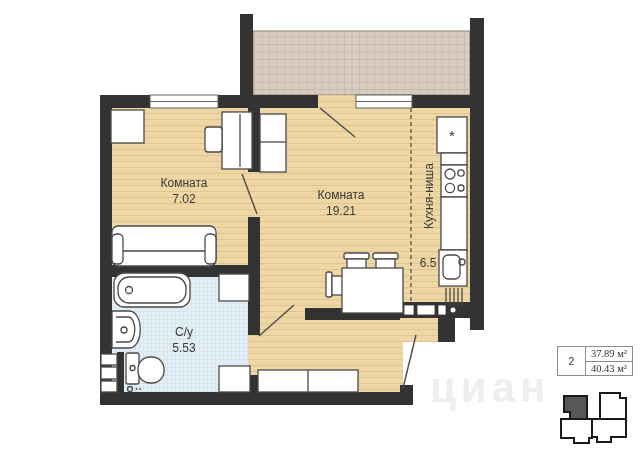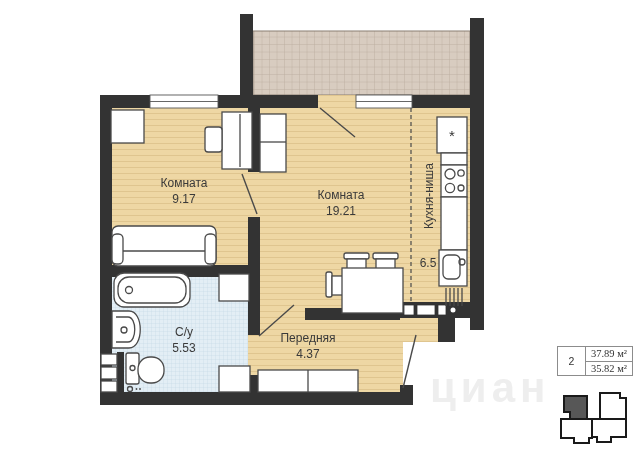--- a/index.html
+++ b/index.html
@@ -187,7 +187,7 @@
 
   <div class="lbl" style="left:184px;top:191px">
     <div>Комната</div>
-    <div>9.17</div>
+    <div>7.02</div>
   </div>
   <div class="lbl" style="left:341px;top:203px">
     <div>Комната</div>

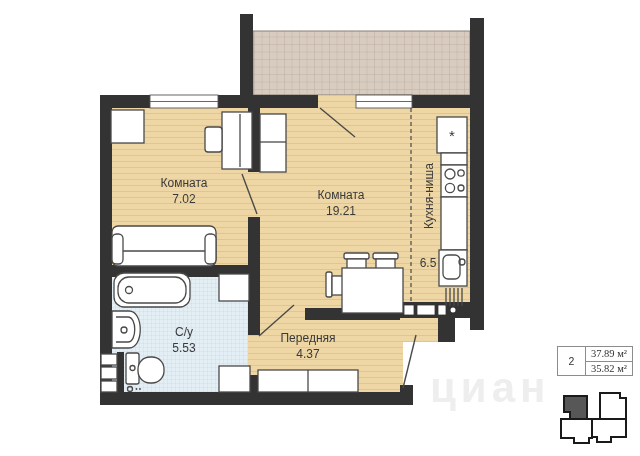--- a/index.html
+++ b/index.html
@@ -203,10 +203,6 @@
     <div>С/у</div>
     <div>5.53</div>
   </div>
-  <div class="lbl" style="left:308px;top:346px">
-    <div>Передняя</div>
-    <div>4.37</div>
-  </div>
 
   <div class="watermark">циан</div>
 

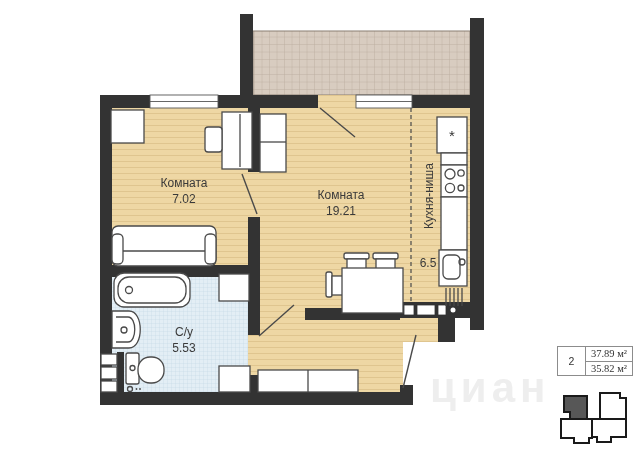--- a/index.html
+++ b/index.html
@@ -210,7 +210,7 @@
     <div class="info-left">2</div>
     <div class="info-right">
       <div class="info-cell">37.89 м²</div>
-      <div class="info-cell b-top">35.82 м²</div>
+      <div class="info-cell b-top">40.43 м²</div>
     </div>
   </div>
 

